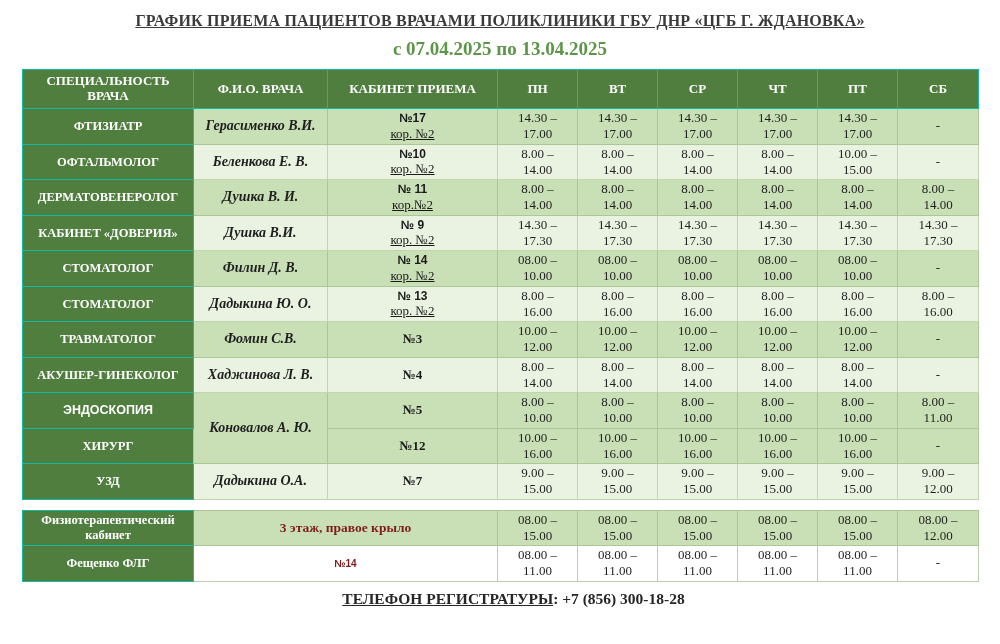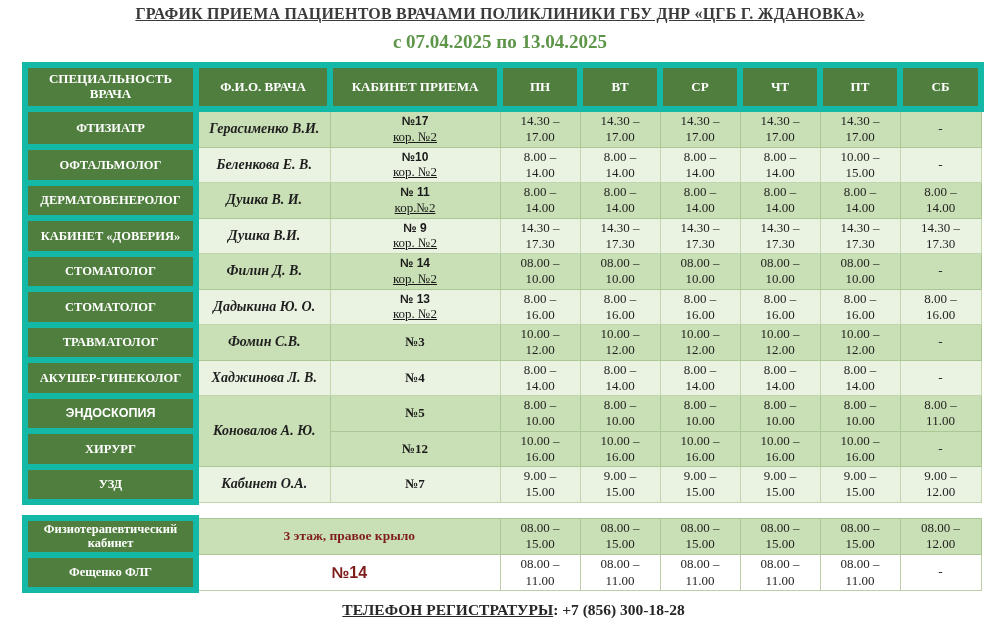--- a/index.html
+++ b/index.html
@@ -4,7 +4,7 @@
 <style>
   html,body{margin:0;padding:0;background:#ffffff;}
   body{width:1000px;height:644px;font-family:"Liberation Serif",serif;color:#222;overflow:hidden;}
-  .page{padding:1px 22px 0 22px;}
+  .page{padding:8px 22px 0 22px;}
   .title{font-family:"Liberation Serif",serif;font-size:16px;font-weight:bold;color:#3a3a3a;
          text-align:center;text-decoration:underline;margin:4px 0 2px 0;letter-spacing:.2px;}
   .subtitle{font-size:19px;font-weight:bold;color:#5d9549;text-align:center;margin:8px 0 9px 0;}

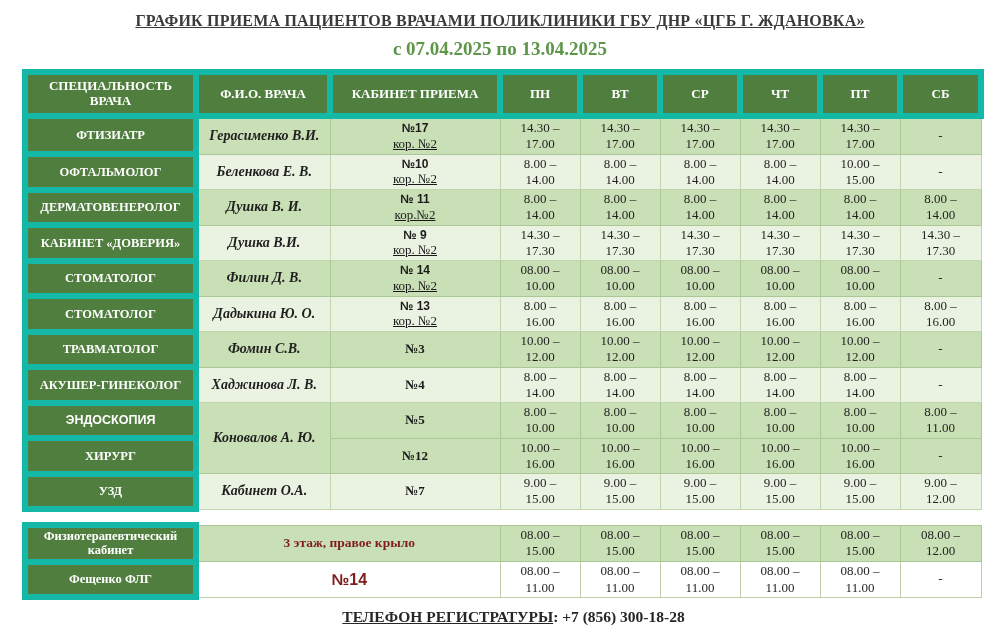--- a/index.html
+++ b/index.html
@@ -12,7 +12,7 @@
   #aux-table{margin-top:10px;}
   th,td{text-align:center;vertical-align:middle;padding:1px 2px;overflow:hidden;}
   
-  .dark{background:#507e3e;color:#ffffff;border:6px solid #14b8a6;font-weight:bold;}
+  .dark{background:#507e3e;color:#ffffff;border:1px solid #14b8a6;font-weight:bold;}
   th.dark{font-size:13px;height:36px;line-height:1.15;}
   td.c-spec{font-size:12.5px;line-height:1.15;}
   

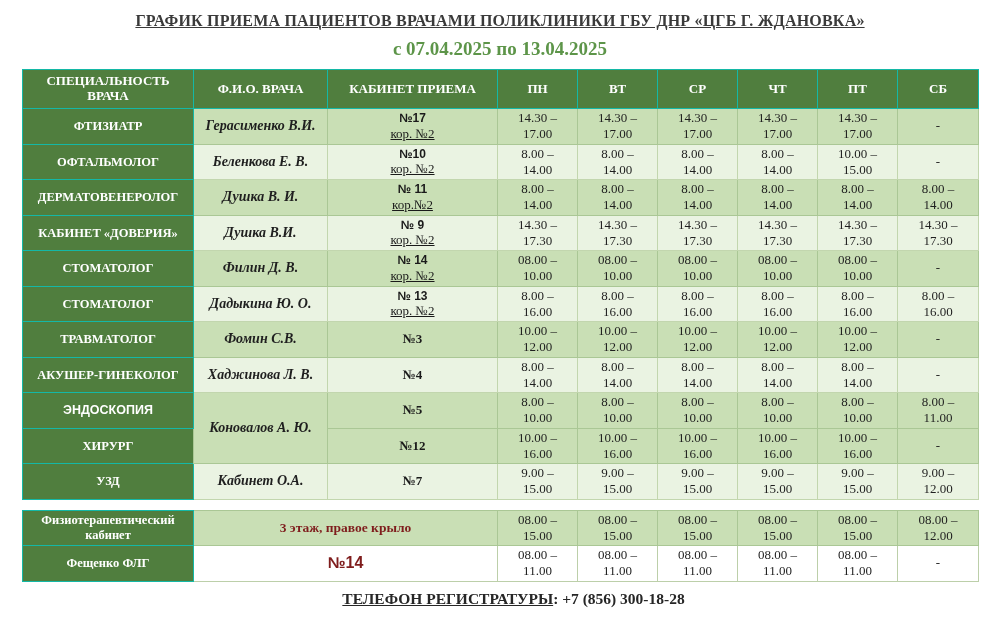--- a/index.html
+++ b/index.html
@@ -260,7 +260,7 @@
         </tr>
         <tr class="row-light">
           <td class="dark c-spec">УЗД</td>
-          <td class="lt c-doc">Кабинет О.А.</td>
+          <td class="lt c-doc">Дадыкина О.А.</td>
           <td class="lt c-cab">
             <span class="cab-no">№7</span>
           </td>

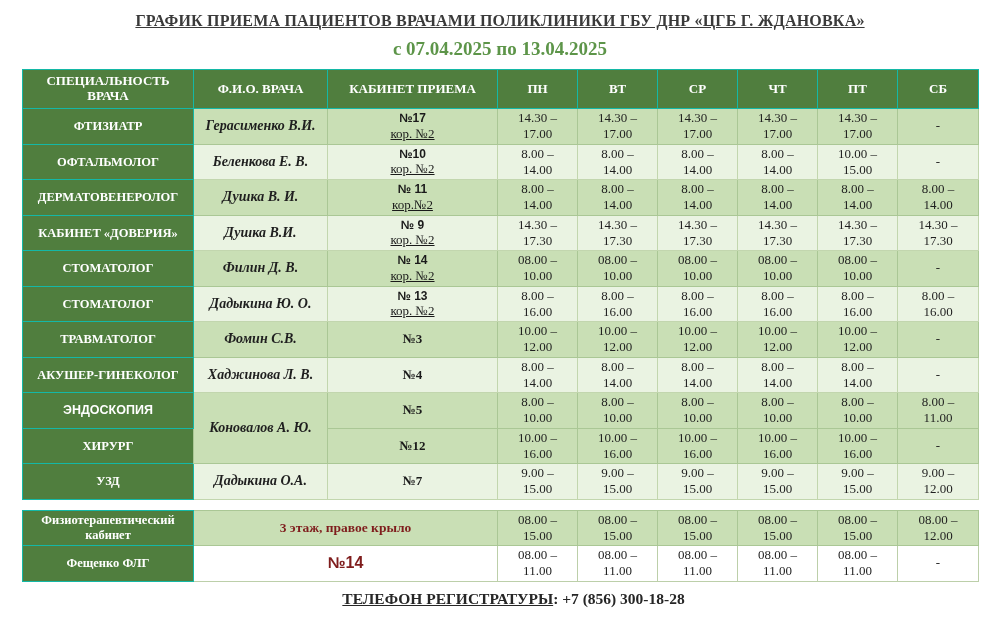--- a/index.html
+++ b/index.html
@@ -29,7 +29,7 @@
   .c-time{font-size:13px;line-height:1.25;white-space:pre-line;color:#1f1f1f;}
   .sans-label{font-family:"Liberation Sans",sans-serif;font-size:12px;}
   .c-loc{font-weight:bold;font-size:13.5px;color:#7f1d1d;}
-  .c-loc.sans{font-family:"Liberation Sans",sans-serif;font-size:16px;}
+  .c-loc.sans{font-family:"Liberation Sans",sans-serif;font-size:10px;}
   .footer{margin-top:8px;text-align:center;font-size:15.5px;font-weight:bold;color:#262626;}
   .footer .u{text-decoration:underline;margin-left:27px;}
   col.c1{width:171px;}col.c2{width:134px;}col.c3{width:170px;}

